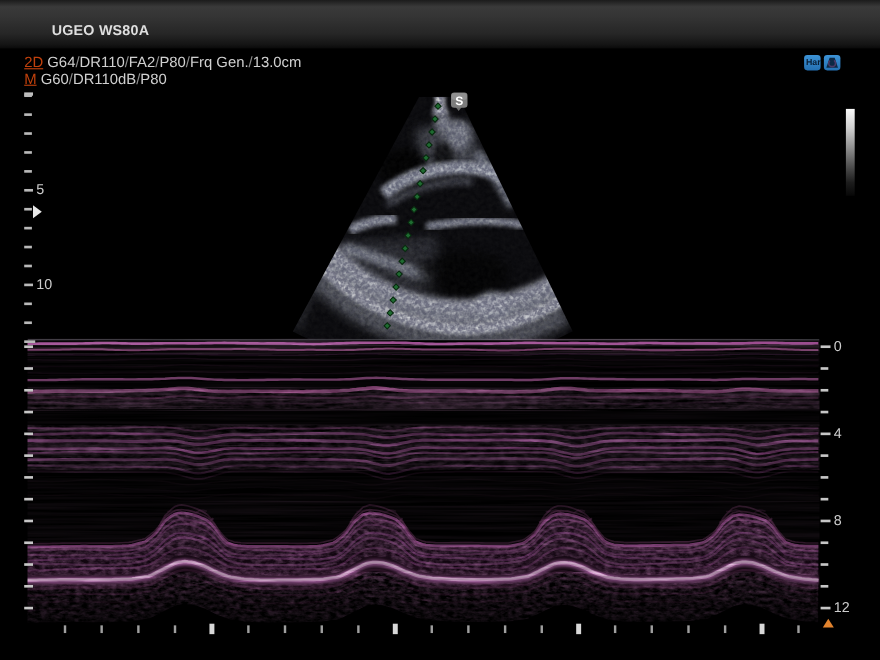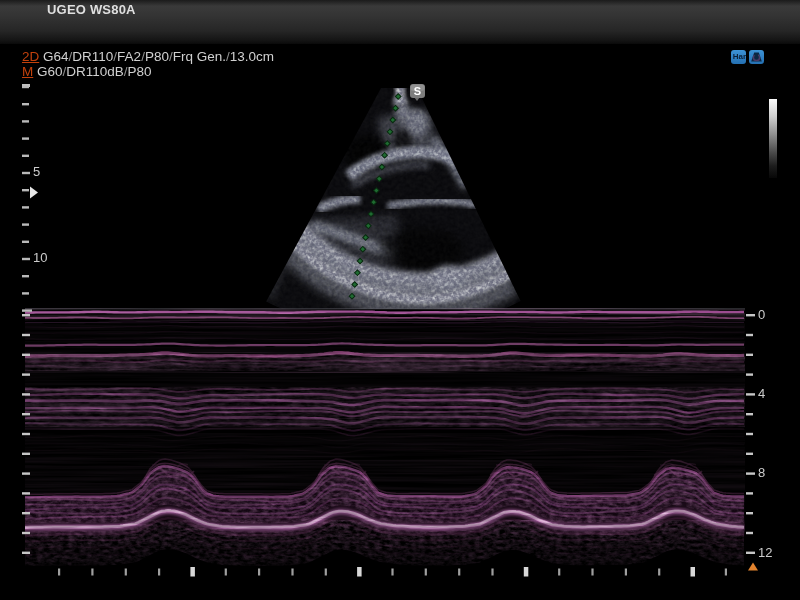--- a/index.html
+++ b/index.html
@@ -5,7 +5,7 @@
 body{font-family:"Liberation Sans",sans-serif;position:relative}
 #topbar{position:absolute;left:0;top:0;width:800px;height:44px;
 background:linear-gradient(180deg,#1b1b1b 0%,#3a3a3a 14%,#343434 35%,#262626 70%,#141414 92%,#0a0a0a 100%)}
-#title{position:absolute;left:47px;top:2px;color:#dfdfdf;font-size:13px;font-weight:bold;letter-spacing:0.2px}
+#title{position:absolute;left:47px;top:20px;color:#dfdfdf;font-size:13px;font-weight:bold;letter-spacing:0.2px}
 .info{position:absolute;color:#d0d0d0;font-size:13.5px;white-space:pre}
 .info .sl{color:#8f8f8f}
 .mode{color:#c2410c;text-decoration:underline}

